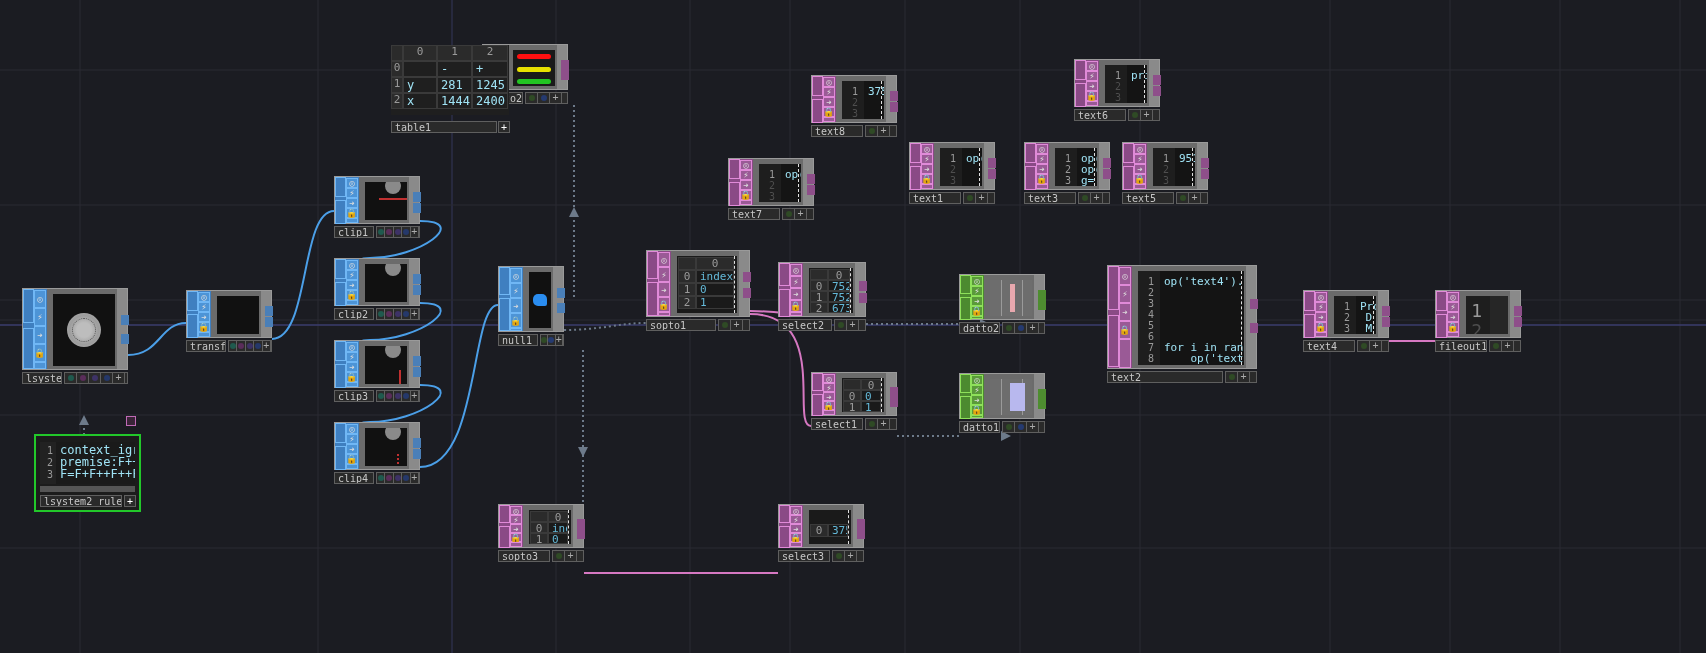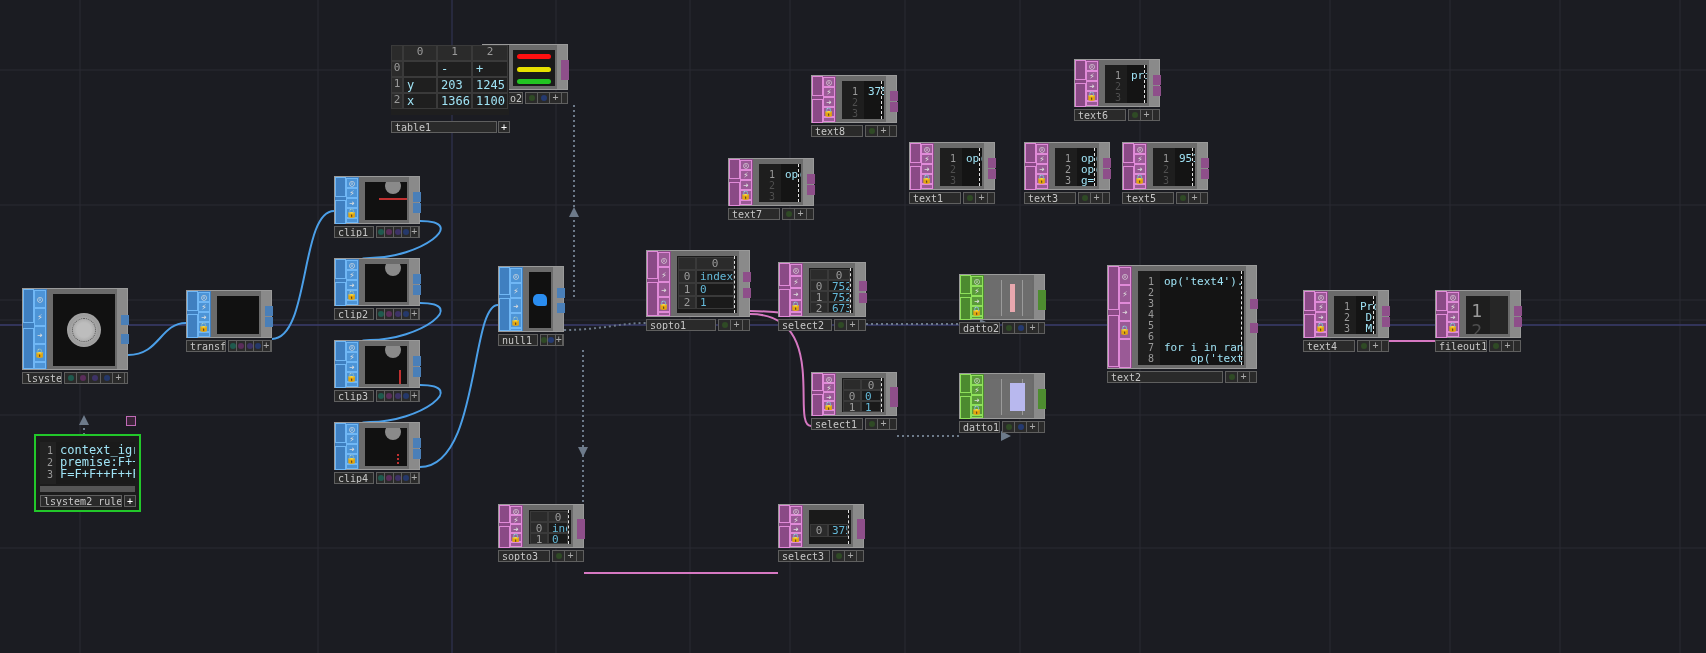--- a/index.html
+++ b/index.html
@@ -900,7 +900,7 @@
         <div class="tcell" style="left: 81px; top: 16px; width: 36px; height: 16px; font-size: 12px; line-height: 15px;">+</div>
         <div class="tcell h" style="left: 0px; top: 32px; width: 12px; height: 16px;">1</div>
         <div class="tcell" style="left: 12px; top: 32px; width: 34px; height: 16px; font-size: 12px; line-height: 15px;">y</div>
-        <div class="tcell" style="left: 46px; top: 32px; width: 35px; height: 16px; font-size: 12px; line-height: 15px;">203</div>
+        <div class="tcell" style="left: 46px; top: 32px; width: 35px; height: 16px; font-size: 12px; line-height: 15px;">281</div>
         <div class="tcell" style="left: 81px; top: 32px; width: 36px; height: 16px; font-size: 12px; line-height: 15px;">1245</div>
         <div class="tcell h" style="left: 0px; top: 48px; width: 12px; height: 16px;">2</div>
         <div class="tcell" style="left: 12px; top: 48px; width: 34px; height: 16px; font-size: 12px; line-height: 15px;">x</div>

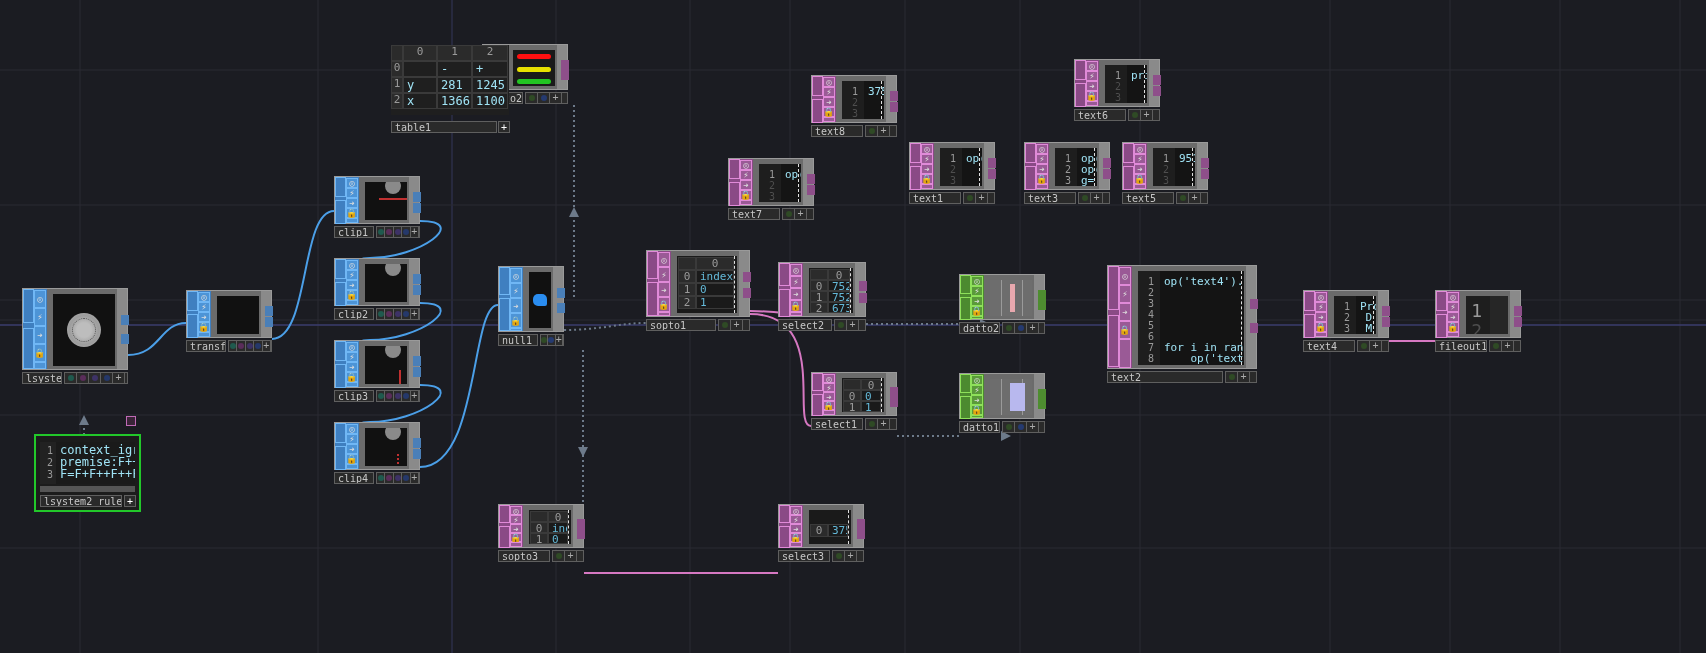--- a/index.html
+++ b/index.html
@@ -904,7 +904,7 @@
         <div class="tcell" style="left: 81px; top: 32px; width: 36px; height: 16px; font-size: 12px; line-height: 15px;">1245</div>
         <div class="tcell h" style="left: 0px; top: 48px; width: 12px; height: 16px;">2</div>
         <div class="tcell" style="left: 12px; top: 48px; width: 34px; height: 16px; font-size: 12px; line-height: 15px;">x</div>
-        <div class="tcell" style="left: 46px; top: 48px; width: 35px; height: 16px; font-size: 12px; line-height: 15px;">1366</div>
+        <div class="tcell" style="left: 46px; top: 48px; width: 35px; height: 16px; font-size: 12px; line-height: 15px;">1444</div>
         <div class="tcell" style="left: 81px; top: 48px; width: 36px; height: 16px; font-size: 12px; line-height: 15px;">1100</div>
       </div>
       <div class="label" style="left: 0px; top: 76px; width: 106px;">table1</div>

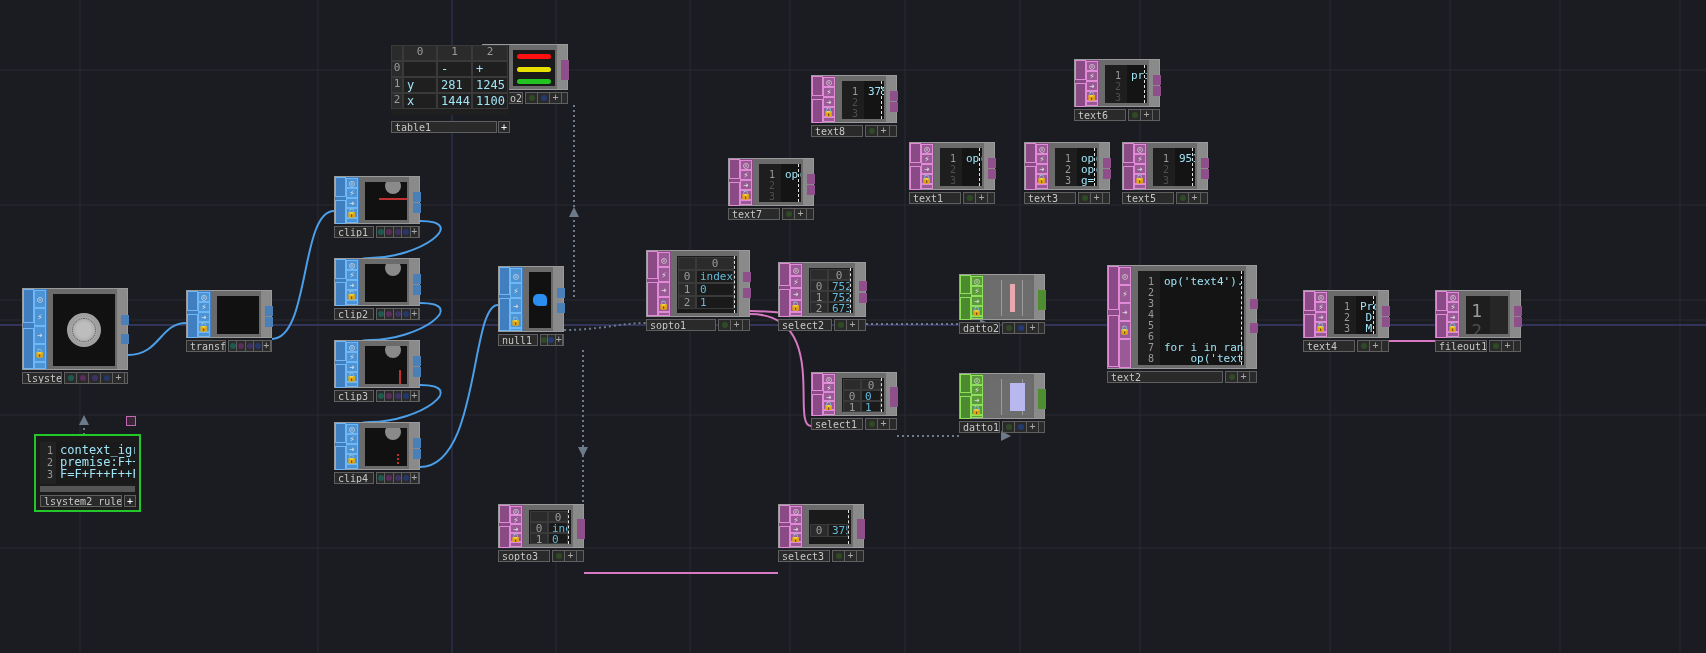--- a/index.html
+++ b/index.html
@@ -905,7 +905,7 @@
         <div class="tcell h" style="left: 0px; top: 48px; width: 12px; height: 16px;">2</div>
         <div class="tcell" style="left: 12px; top: 48px; width: 34px; height: 16px; font-size: 12px; line-height: 15px;">x</div>
         <div class="tcell" style="left: 46px; top: 48px; width: 35px; height: 16px; font-size: 12px; line-height: 15px;">1444</div>
-        <div class="tcell" style="left: 81px; top: 48px; width: 36px; height: 16px; font-size: 12px; line-height: 15px;">1100</div>
+        <div class="tcell" style="left: 81px; top: 48px; width: 36px; height: 16px; font-size: 12px; line-height: 15px;">2400</div>
       </div>
       <div class="label" style="left: 0px; top: 76px; width: 106px;">table1</div>
       <div class="label" style="left: 107px; top: 76px; width: 12px; padding: 0px; text-align: center; color: rgb(255, 255, 255);">+</div>

